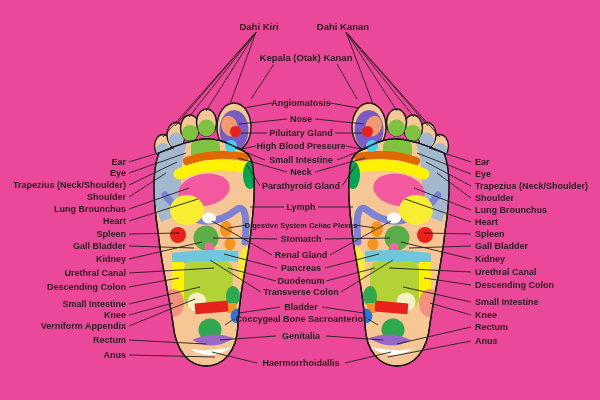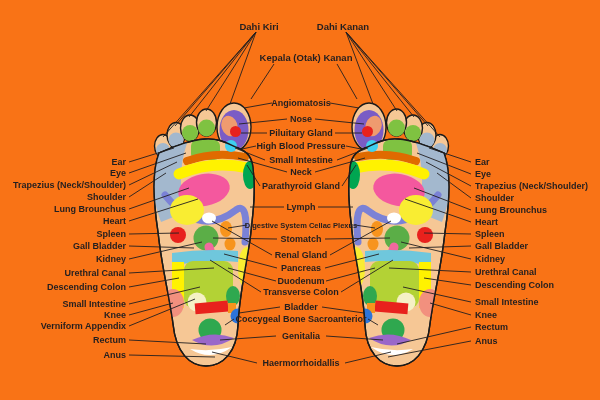--- a/index.html
+++ b/index.html
@@ -3,7 +3,7 @@
 <meta charset="utf-8">
 <style>
   html,body{margin:0;padding:0;background:#fff;}
-  #stage{position:relative;width:600px;height:400px;background:#f97316;overflow:hidden;}
+  #stage{position:relative;width:600px;height:400px;background:#ec4899;overflow:hidden;}
   svg{display:block;}
   text{font-family:"Liberation Sans","DejaVu Sans",sans-serif;font-size:9px;font-weight:700;fill:#231f20;}
   .t-end{text-anchor:end}.t-mid{text-anchor:middle}.t-start{text-anchor:start}

